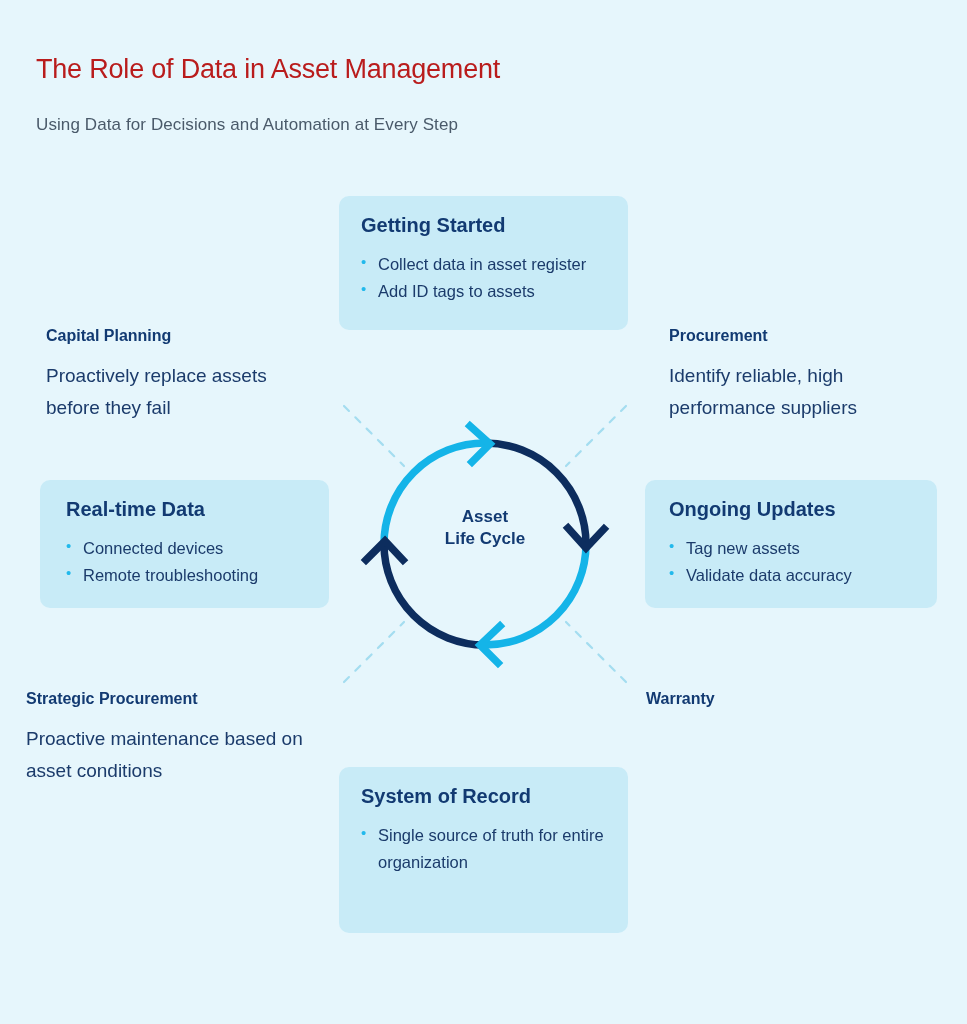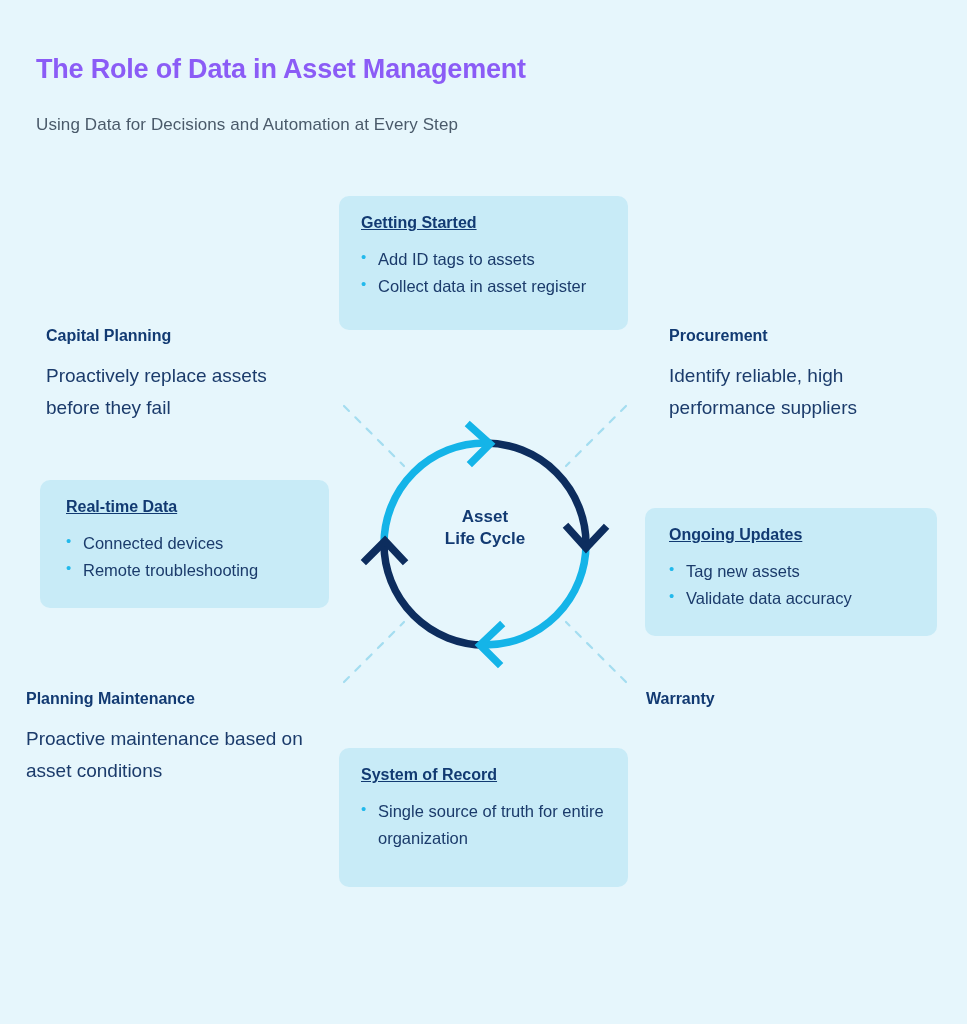--- a/index.html
+++ b/index.html
@@ -22,8 +22,8 @@
     left: 36px;
     top: 54px;
     font-size: 27px;
-    font-weight: bold;
-    color: #8b5cf6;
+    font-weight: normal;
+    color: #b91c1c;
     letter-spacing: -0.2px;
   }
   #page-subtitle {

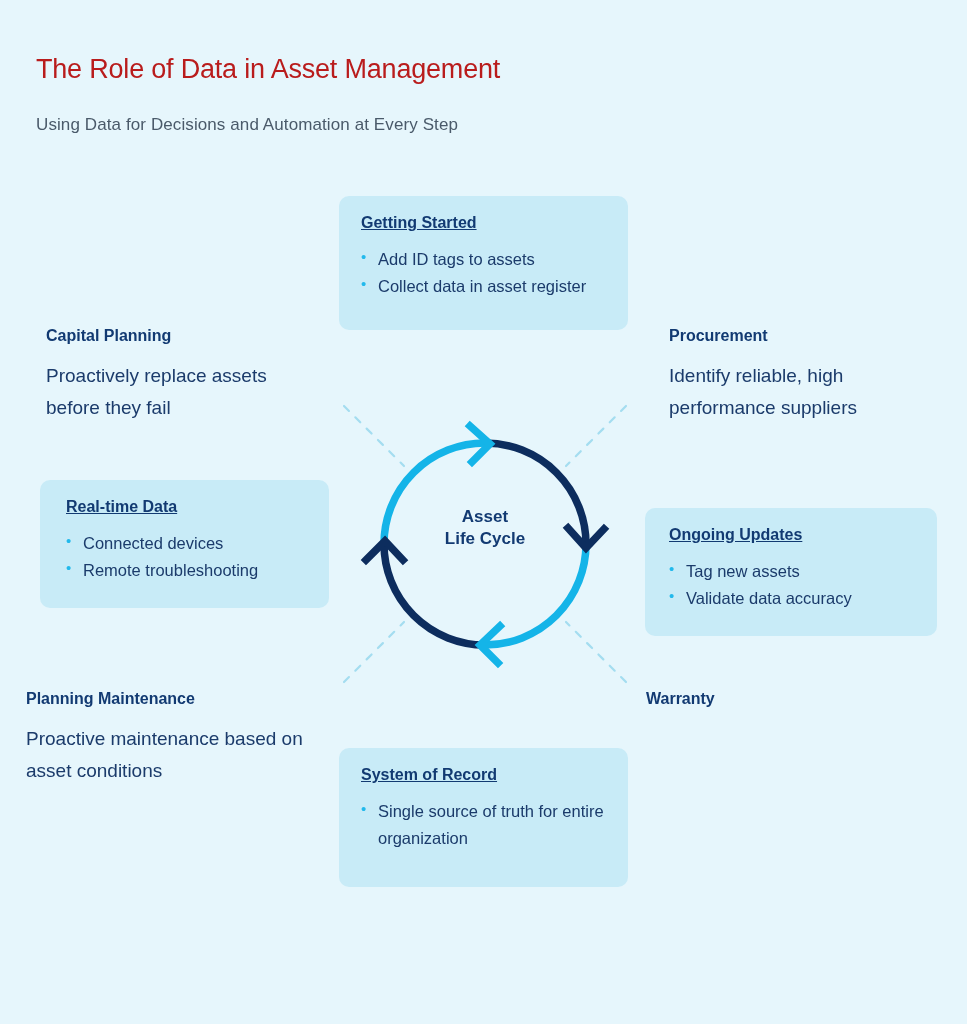--- a/index.html
+++ b/index.html
@@ -44,11 +44,10 @@
     box-sizing: border-box;
   }
   .card-title {
-    font-size: 16px;
+    font-size: 20px;
     font-weight: bold;
     color: #123a72;
     margin: 0 0 14px 0;
-    text-decoration: underline;
   }
   .card-list {
     list-style: none;

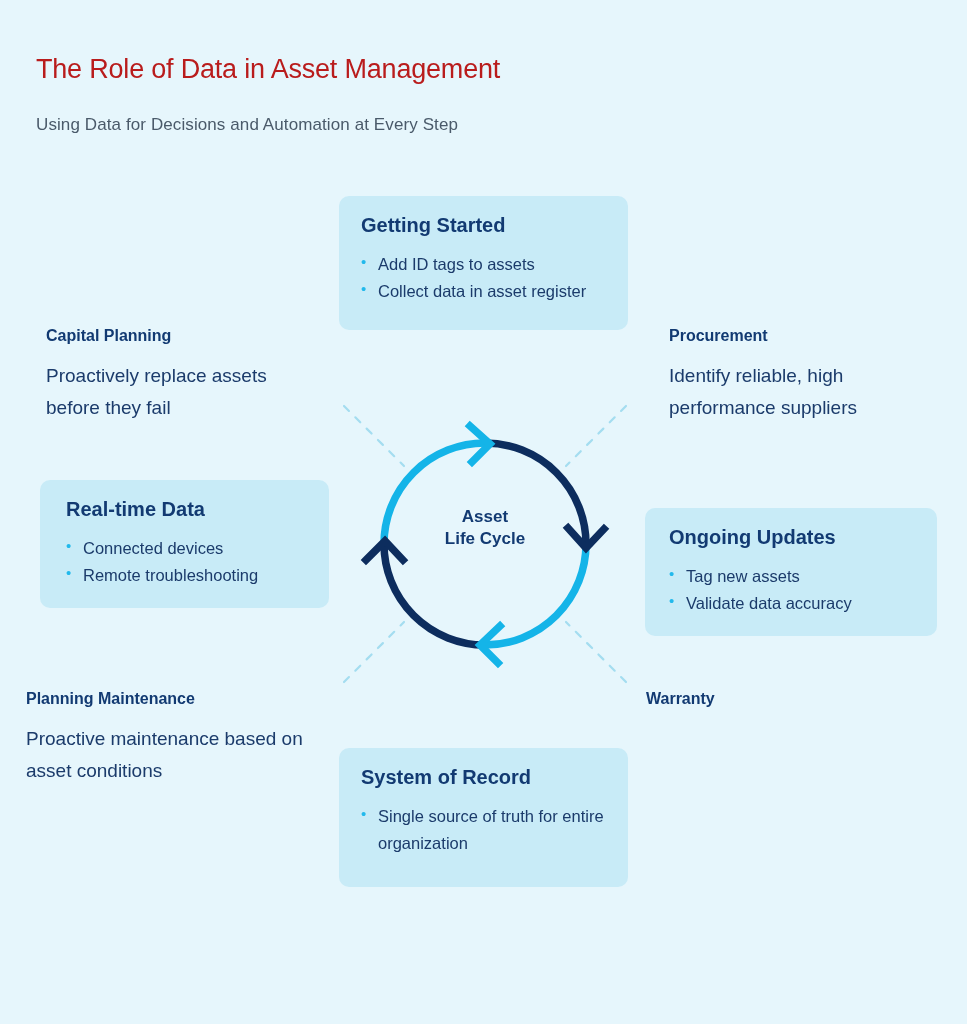--- a/index.html
+++ b/index.html
@@ -143,8 +143,8 @@
 <div class="card" id="card-getting-started">
   <p class="card-title">Getting Started</p>
   <ul class="card-list">
+    <li>Collect data in asset register</li>
     <li>Add ID tags to assets</li>
-    <li>Collect data in asset register</li>
   </ul>
 </div>
 

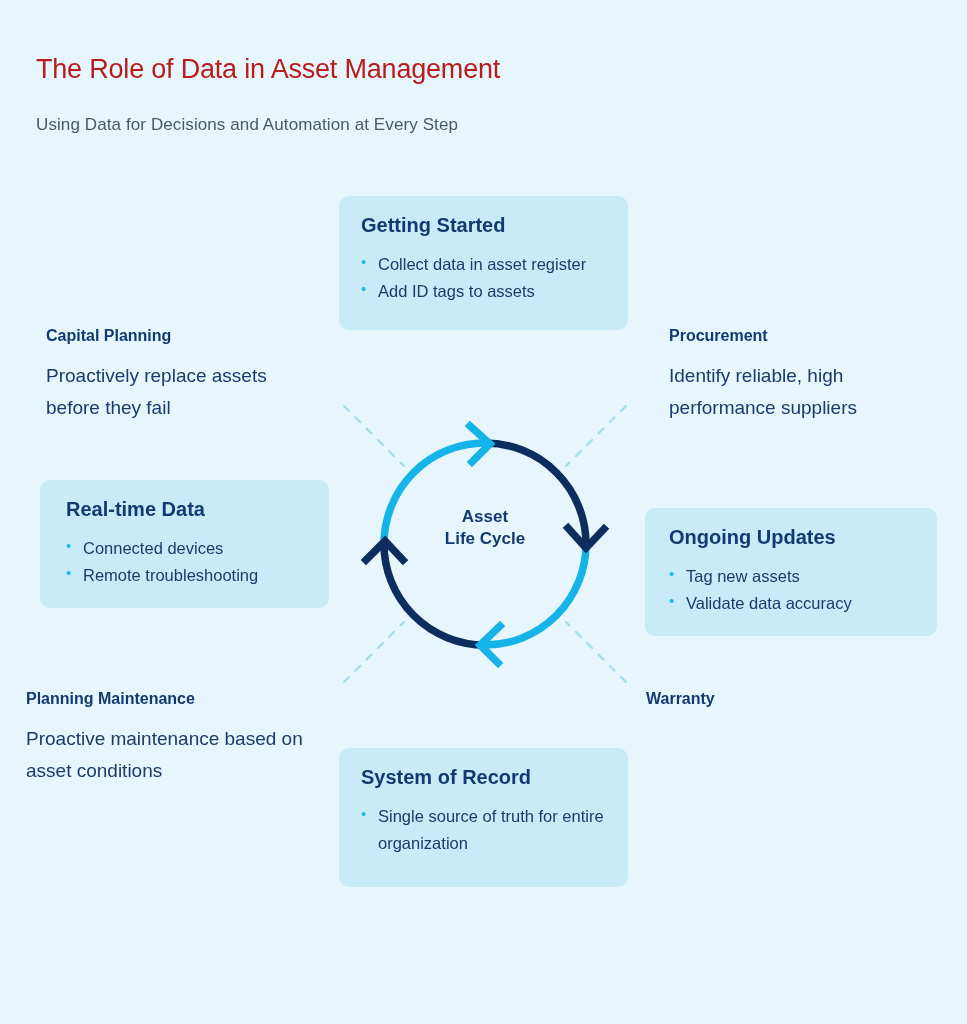--- a/index.html
+++ b/index.html
@@ -81,7 +81,6 @@
   #card-ongoing-updates {
     left: 645px; top: 480px; width: 292px; height: 128px;
     padding: 18px 22px 0 24px;
-    margin-top: 28px;
   }
   #card-system-of-record {
     left: 339px; top: 748px; width: 289px; height: 139px;

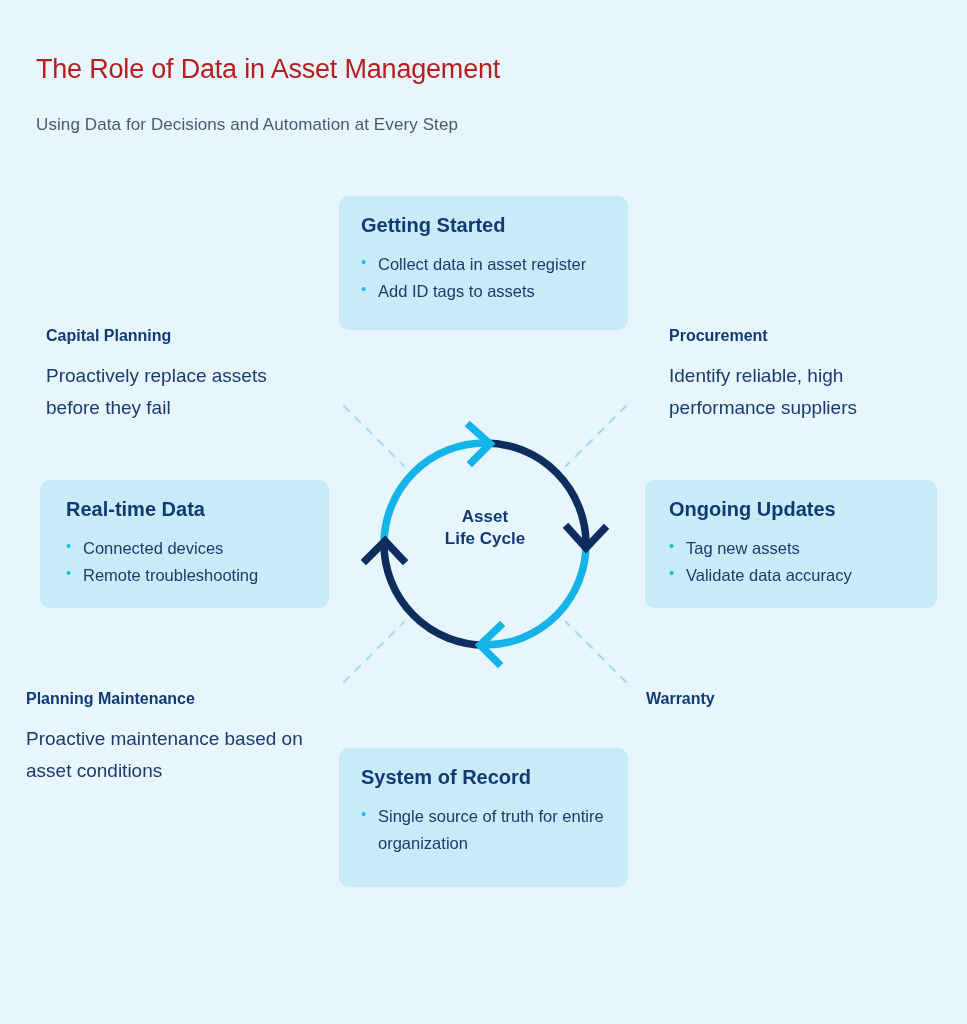--- a/index.html
+++ b/index.html
@@ -181,7 +181,7 @@
 </div>
 
 <div class="label-block align-right" id="label-strategic-maintenance">
-  <p class="label-title">Planning Maintenance</p>
+  <p class="label-title">Strategic Procurement</p>
   <p class="label-body">Proactive maintenance based on asset conditions</p>
 </div>
 

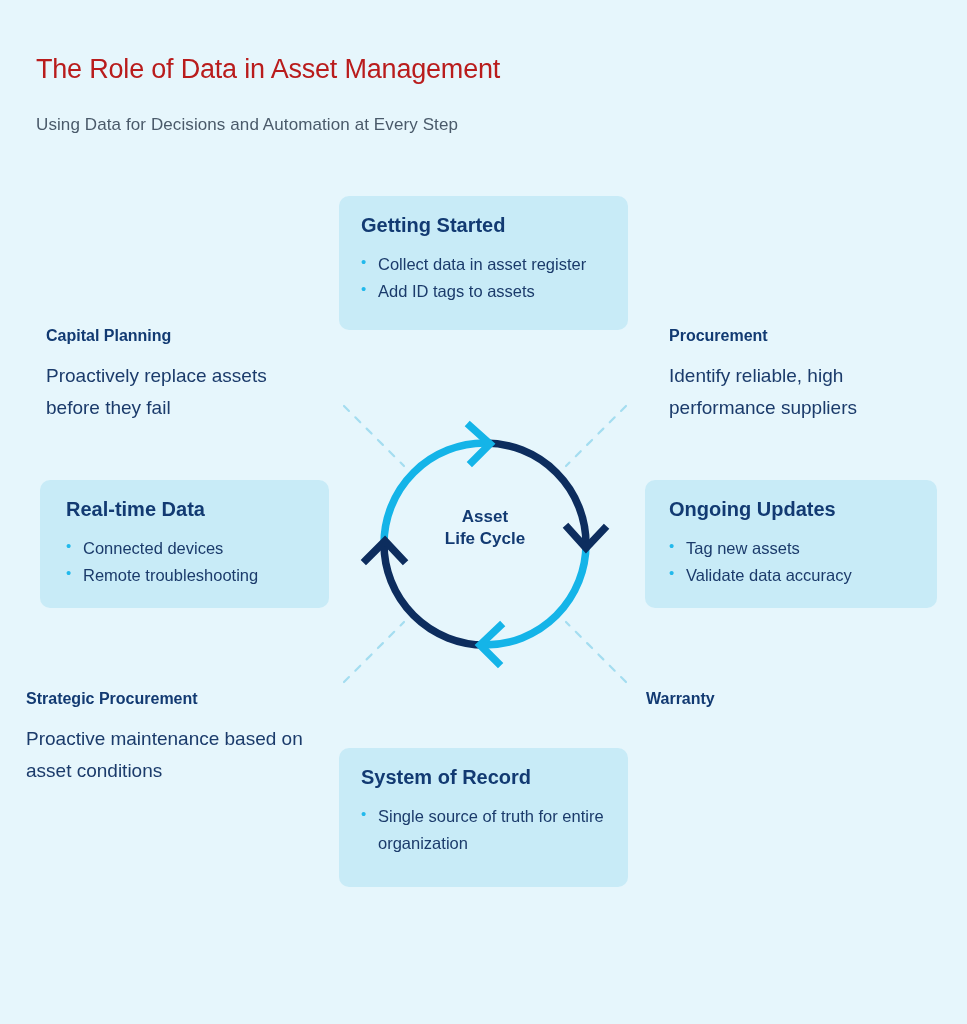--- a/index.html
+++ b/index.html
@@ -83,7 +83,7 @@
     padding: 18px 22px 0 24px;
   }
   #card-system-of-record {
-    left: 339px; top: 748px; width: 289px; height: 139px;
+    left: 339px; top: 767px; width: 289px; height: 166px;
     padding: 18px 22px 0 22px;
   }
 

